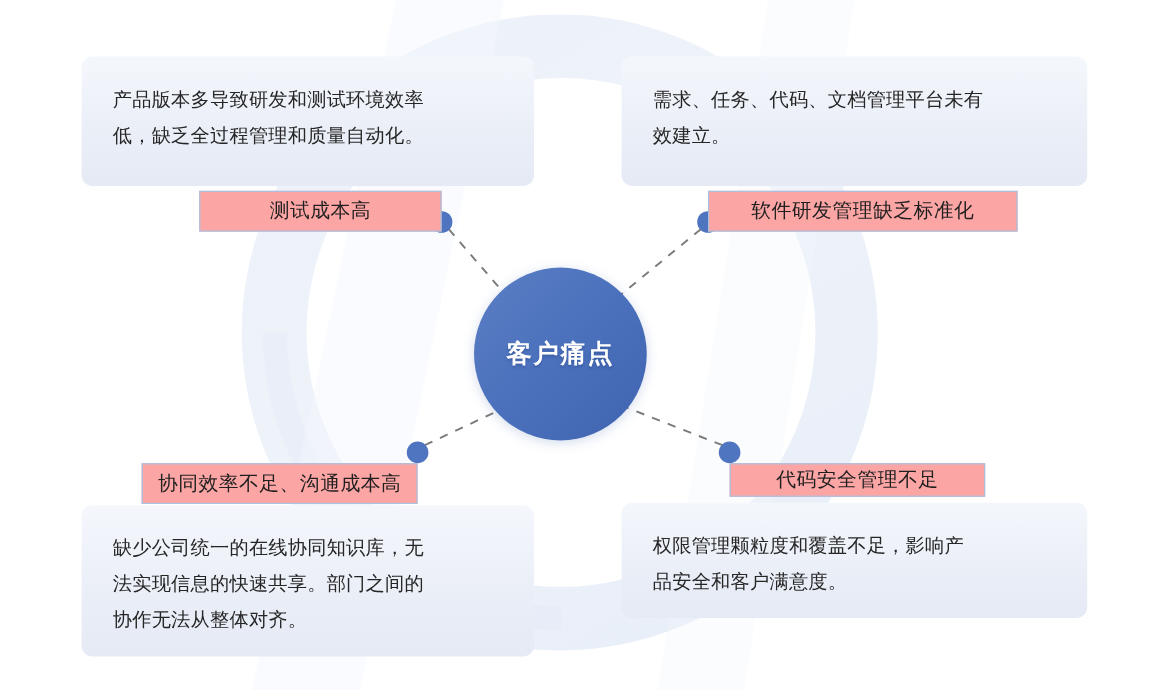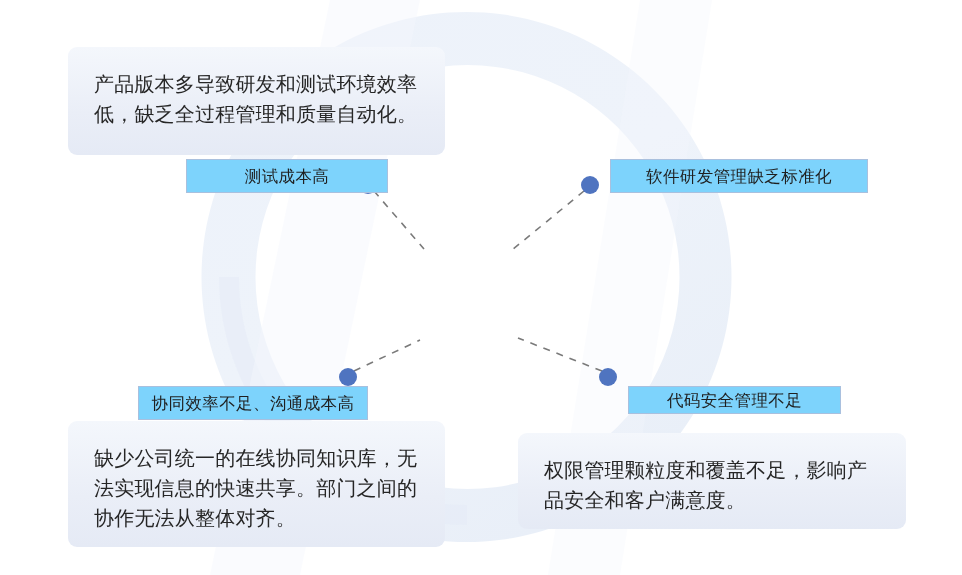--- a/index.html
+++ b/index.html
@@ -48,7 +48,7 @@
     padding: 22px 26px 18px 26px;
   }
   .card-text {
-    font-size: 20px;
+    font-size: 16px;
     line-height: 30px;
     color: #262626;
     letter-spacing: 0.2px;

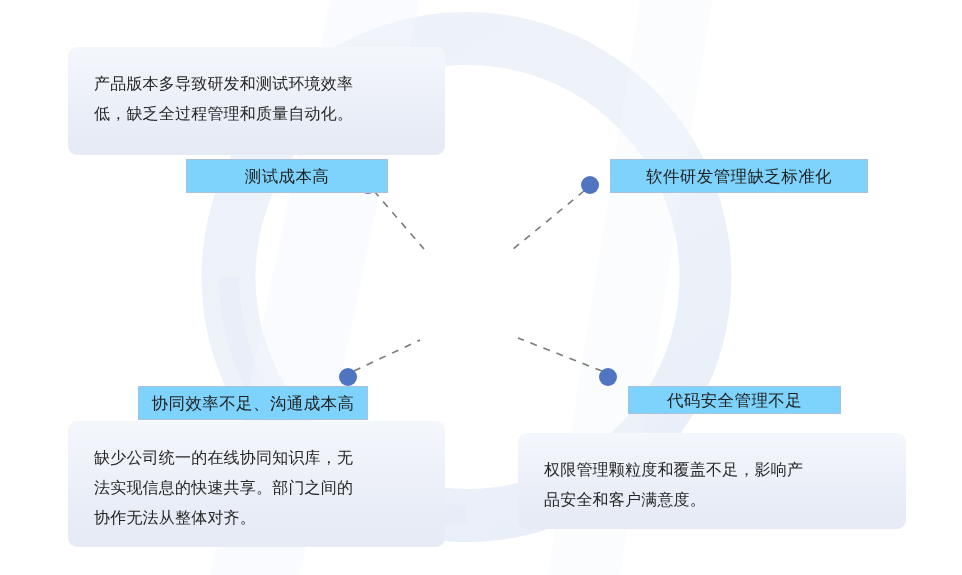--- a/index.html
+++ b/index.html
@@ -152,6 +152,10 @@
     <span class="labelbox-text">测试成本高</span>
   </div>
 
+  <div class="card" style="left:518px; top:47px; width:388px; height:108px;">
+    <div class="card-text">需求、任务、代码、文档管理平台未有
+效建立。</div>
+  </div>
   <div class="labelbox" style="left:118px; top:386px; width:230px; height:34px;">
     <span class="labelbox-text">协同效率不足、沟通成本高</span>
   </div>

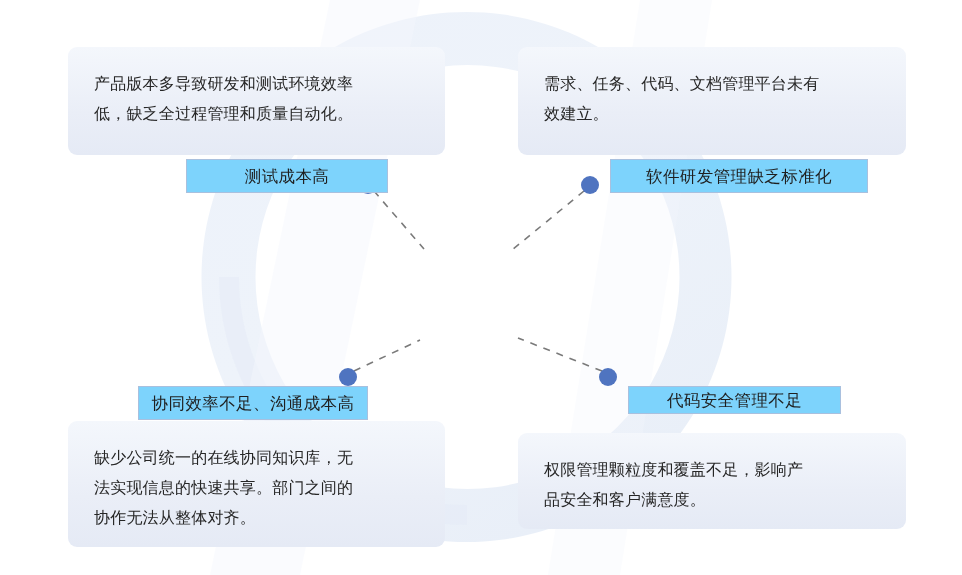--- a/index.html
+++ b/index.html
@@ -61,11 +61,10 @@
     z-index: 4;
     box-sizing: border-box;
     border: 1px solid #a9c0de;
-    background: #7dd3fc;
+    background: #fca5a5;
     display: flex;
     align-items: center;
     justify-content: center;
-    margin-left: 20px;
   }
   .labelbox-text {
     font-size: 16.5px;

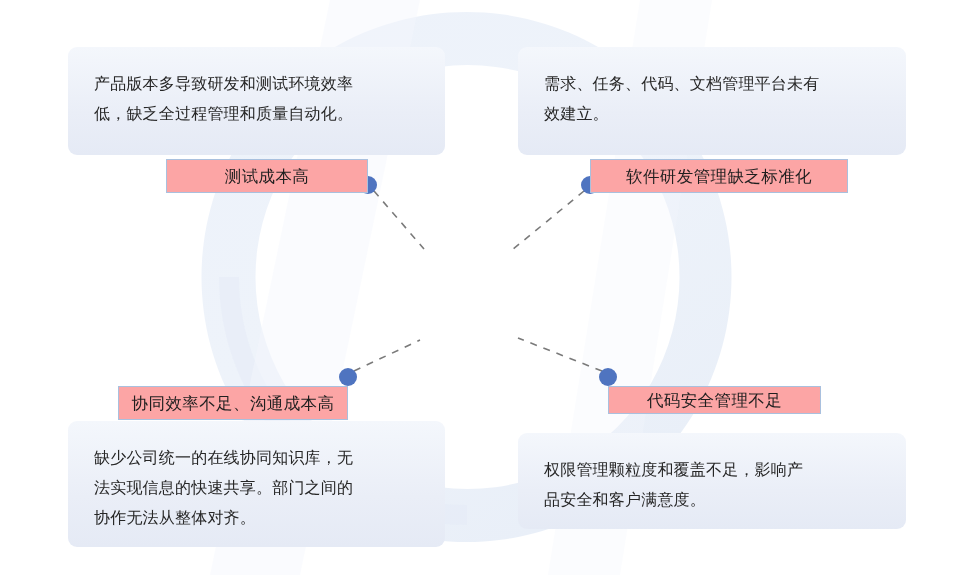--- a/index.html
+++ b/index.html
@@ -176,6 +176,9 @@
 品安全和客户满意度。</div>
   </div>
 
+  <div id="hub">
+    <span id="hub-label">客户痛点</span>
+  </div>
 
 </div>
 

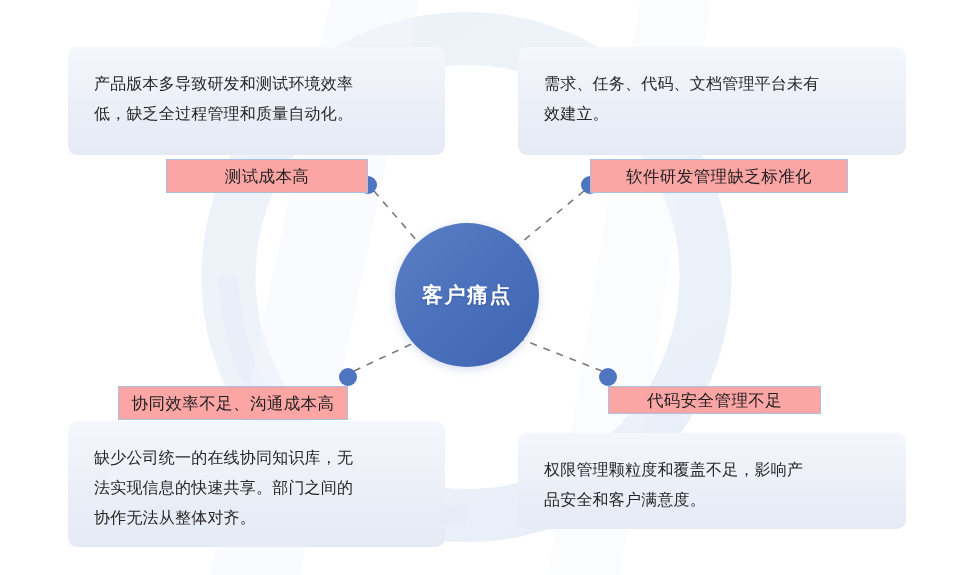--- a/index.html
+++ b/index.html
@@ -171,7 +171,7 @@
   <div class="labelbox" style="left:608px; top:386px; width:213px; height:28px;">
     <span class="labelbox-text">代码安全管理不足</span>
   </div>
-  <div class="card" style="left:518px; top:433px; width:388px; height:96px;">
+  <div class="card" style="left:518px; top:419px; width:388px; height:96px;">
     <div class="card-text">权限管理颗粒度和覆盖不足，影响产
 品安全和客户满意度。</div>
   </div>

